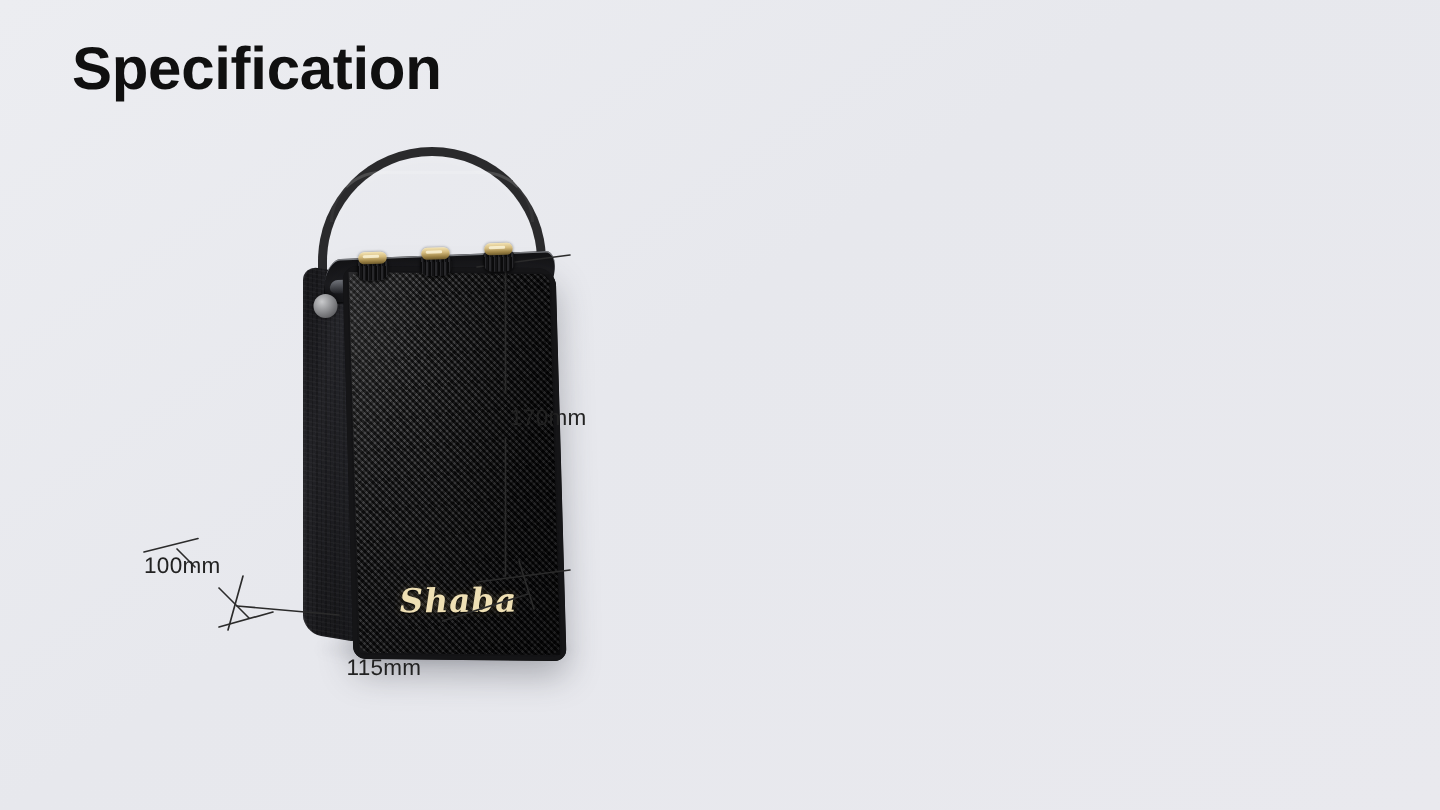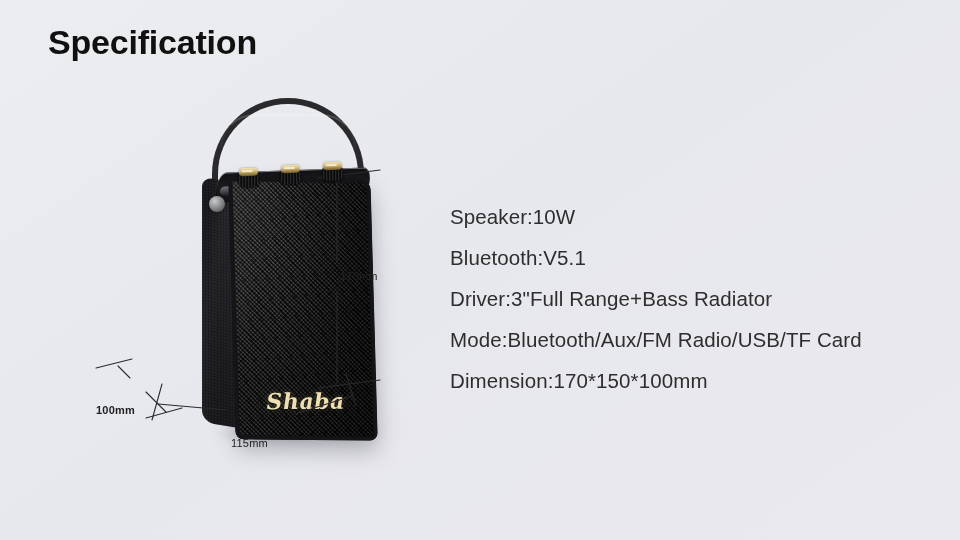--- a/index.html
+++ b/index.html
@@ -27,7 +27,7 @@
     position: absolute;
     left: 48px;
     top: 22px;
-    font-size: 34px;
+    font-size: 40px;
     font-weight: bold;
     letter-spacing: -0.2px;
     color: #101010;

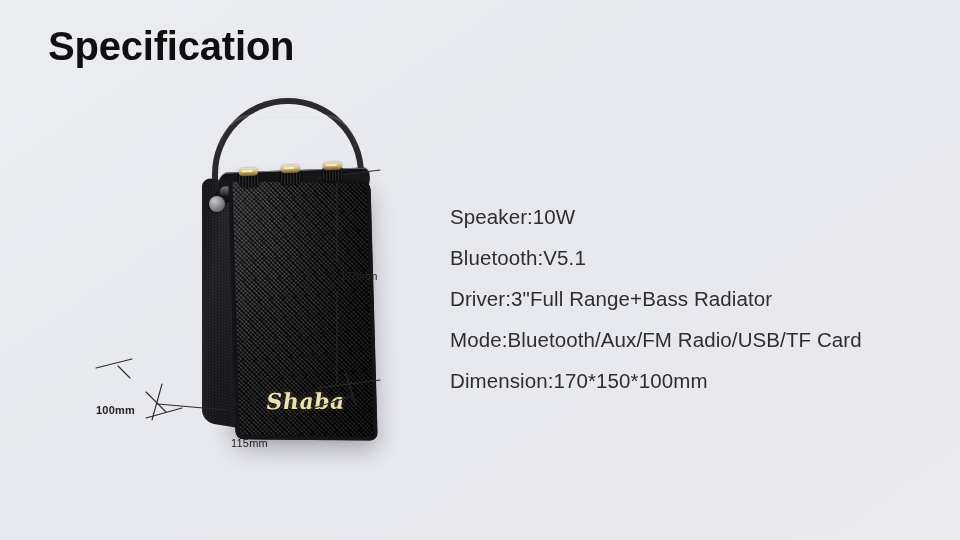--- a/index.html
+++ b/index.html
@@ -343,13 +343,6 @@
   <div class="dim-label d100">100mm</div>
   <div class="dim-label w115">115mm</div>
 
-  <div class="spec-list">
-    <div class="spec-line">Speaker:10W</div>
-    <div class="spec-line">Bluetooth:V5.1</div>
-    <div class="spec-line">Driver:3"Full Range+Bass Radiator</div>
-    <div class="spec-line">Mode:Bluetooth/Aux/FM Radio/USB/TF Card</div>
-    <div class="spec-line">Dimension:170*150*100mm</div>
-  </div>
 
 </div>
 

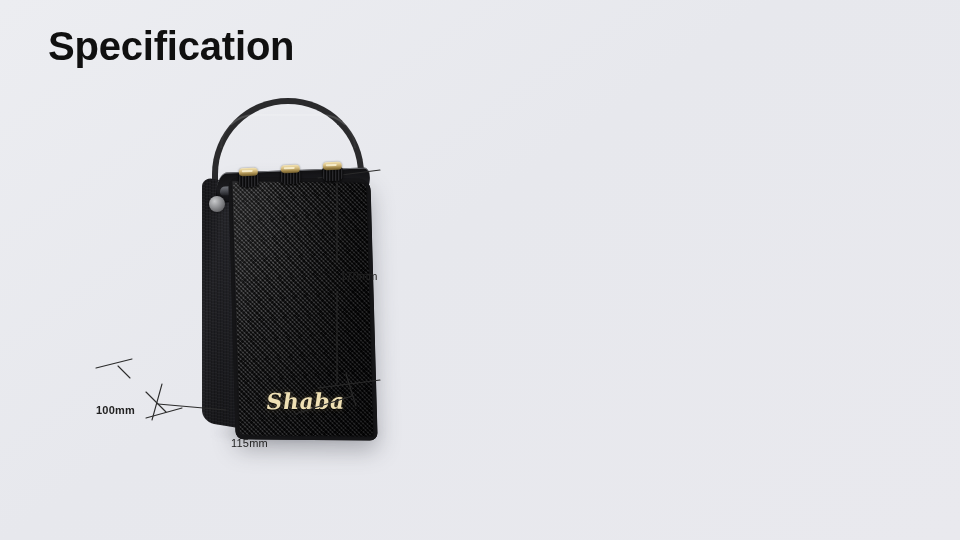--- a/index.html
+++ b/index.html
@@ -270,7 +270,7 @@
   }
   .dim-label {
     position: absolute;
-    font-size: 11px;
+    font-size: 15px;
     color: #222;
     white-space: nowrap;
     letter-spacing: 0.2px;

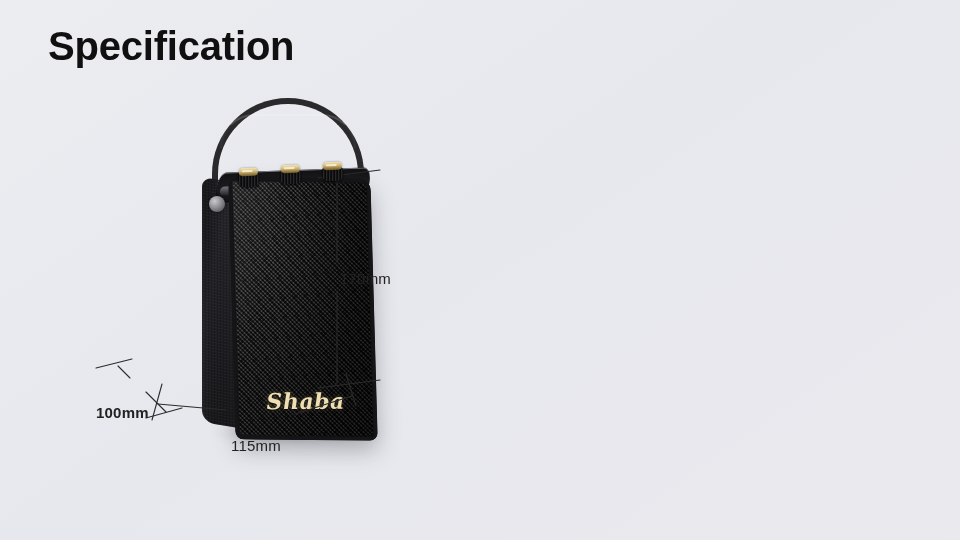--- a/index.html
+++ b/index.html
@@ -276,7 +276,7 @@
     letter-spacing: 0.2px;
   }
   .dim-label.h170  { left: 340px; top: 270px; }
-  .dim-label.d100  { left: 96px;  top: 404px; font-weight: bold; }
+  .dim-label.d100  { left: 96px;  top: 369px; }
   .dim-label.w115  { left: 231px; top: 437px; }
 </style>
 </head>

